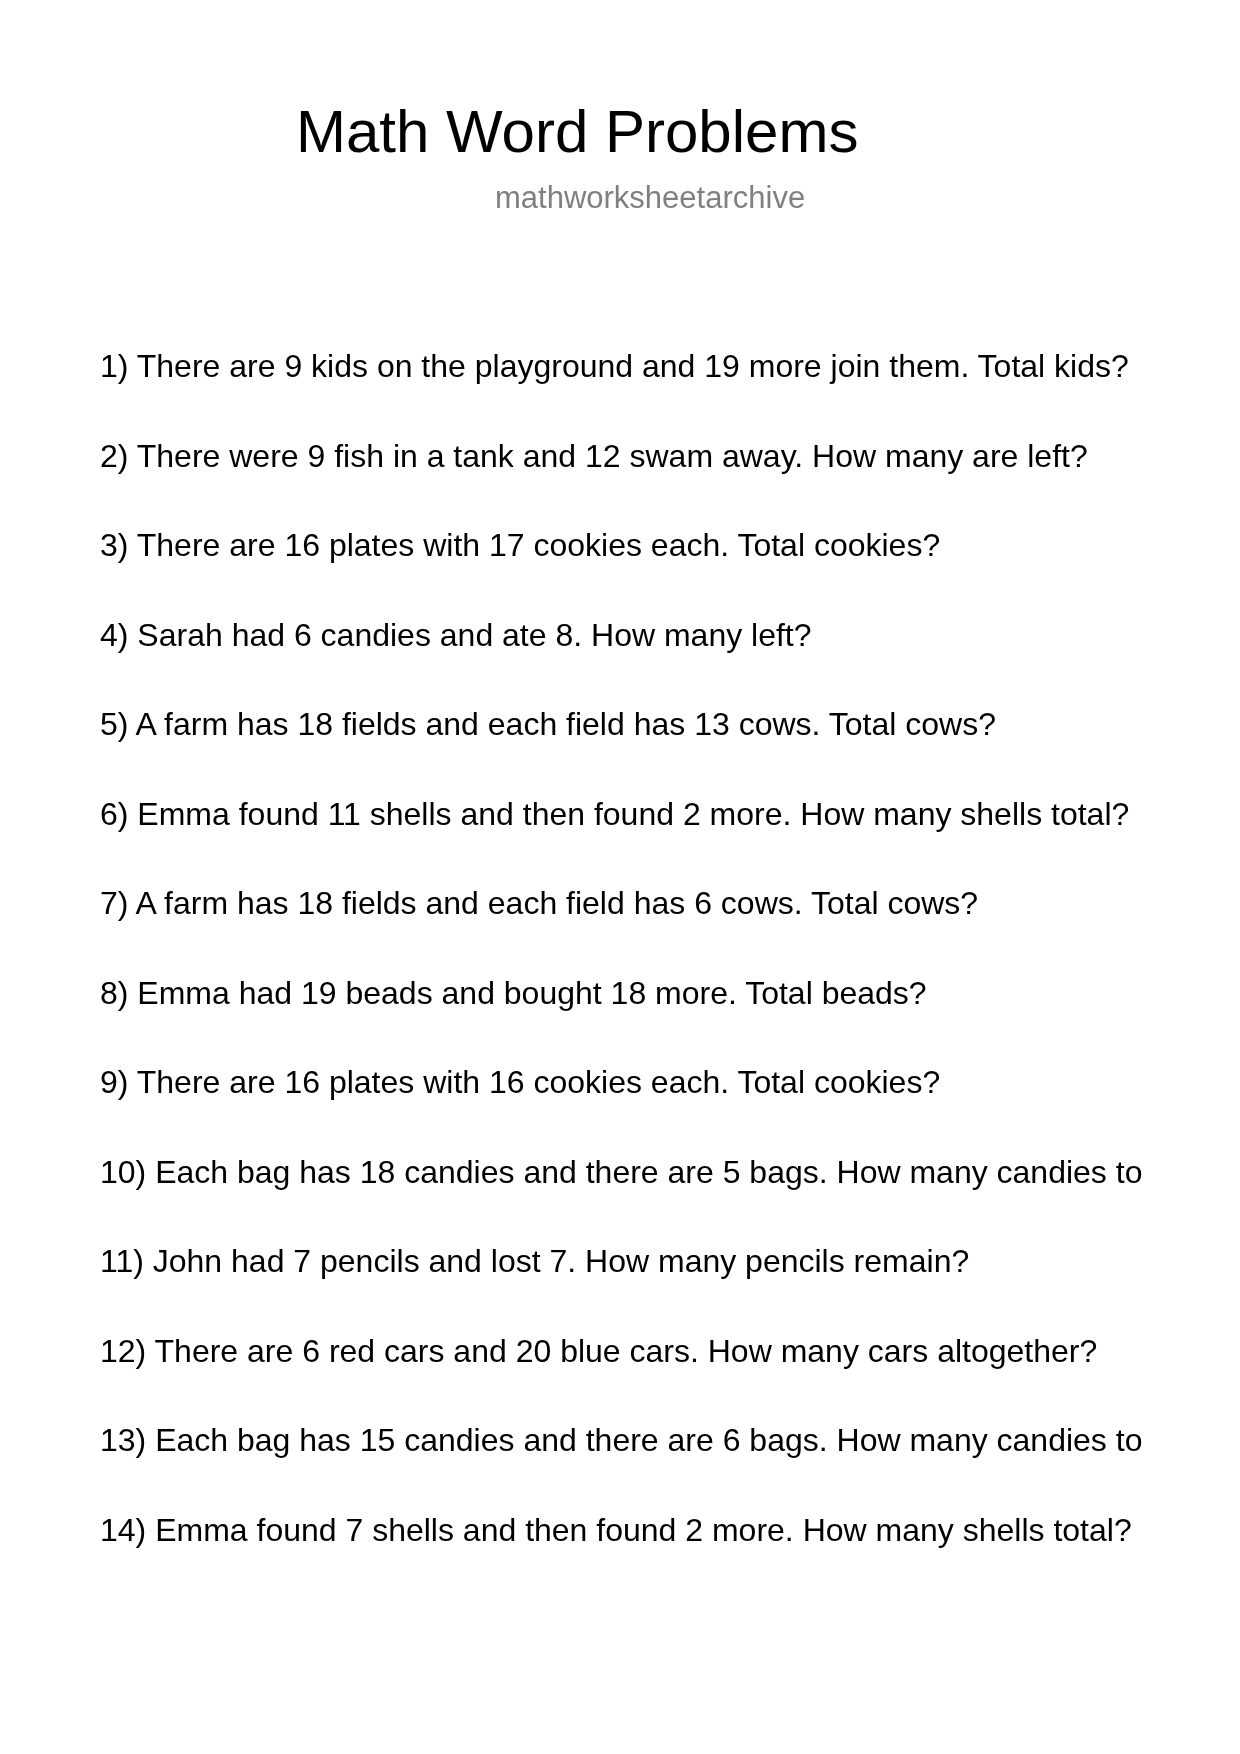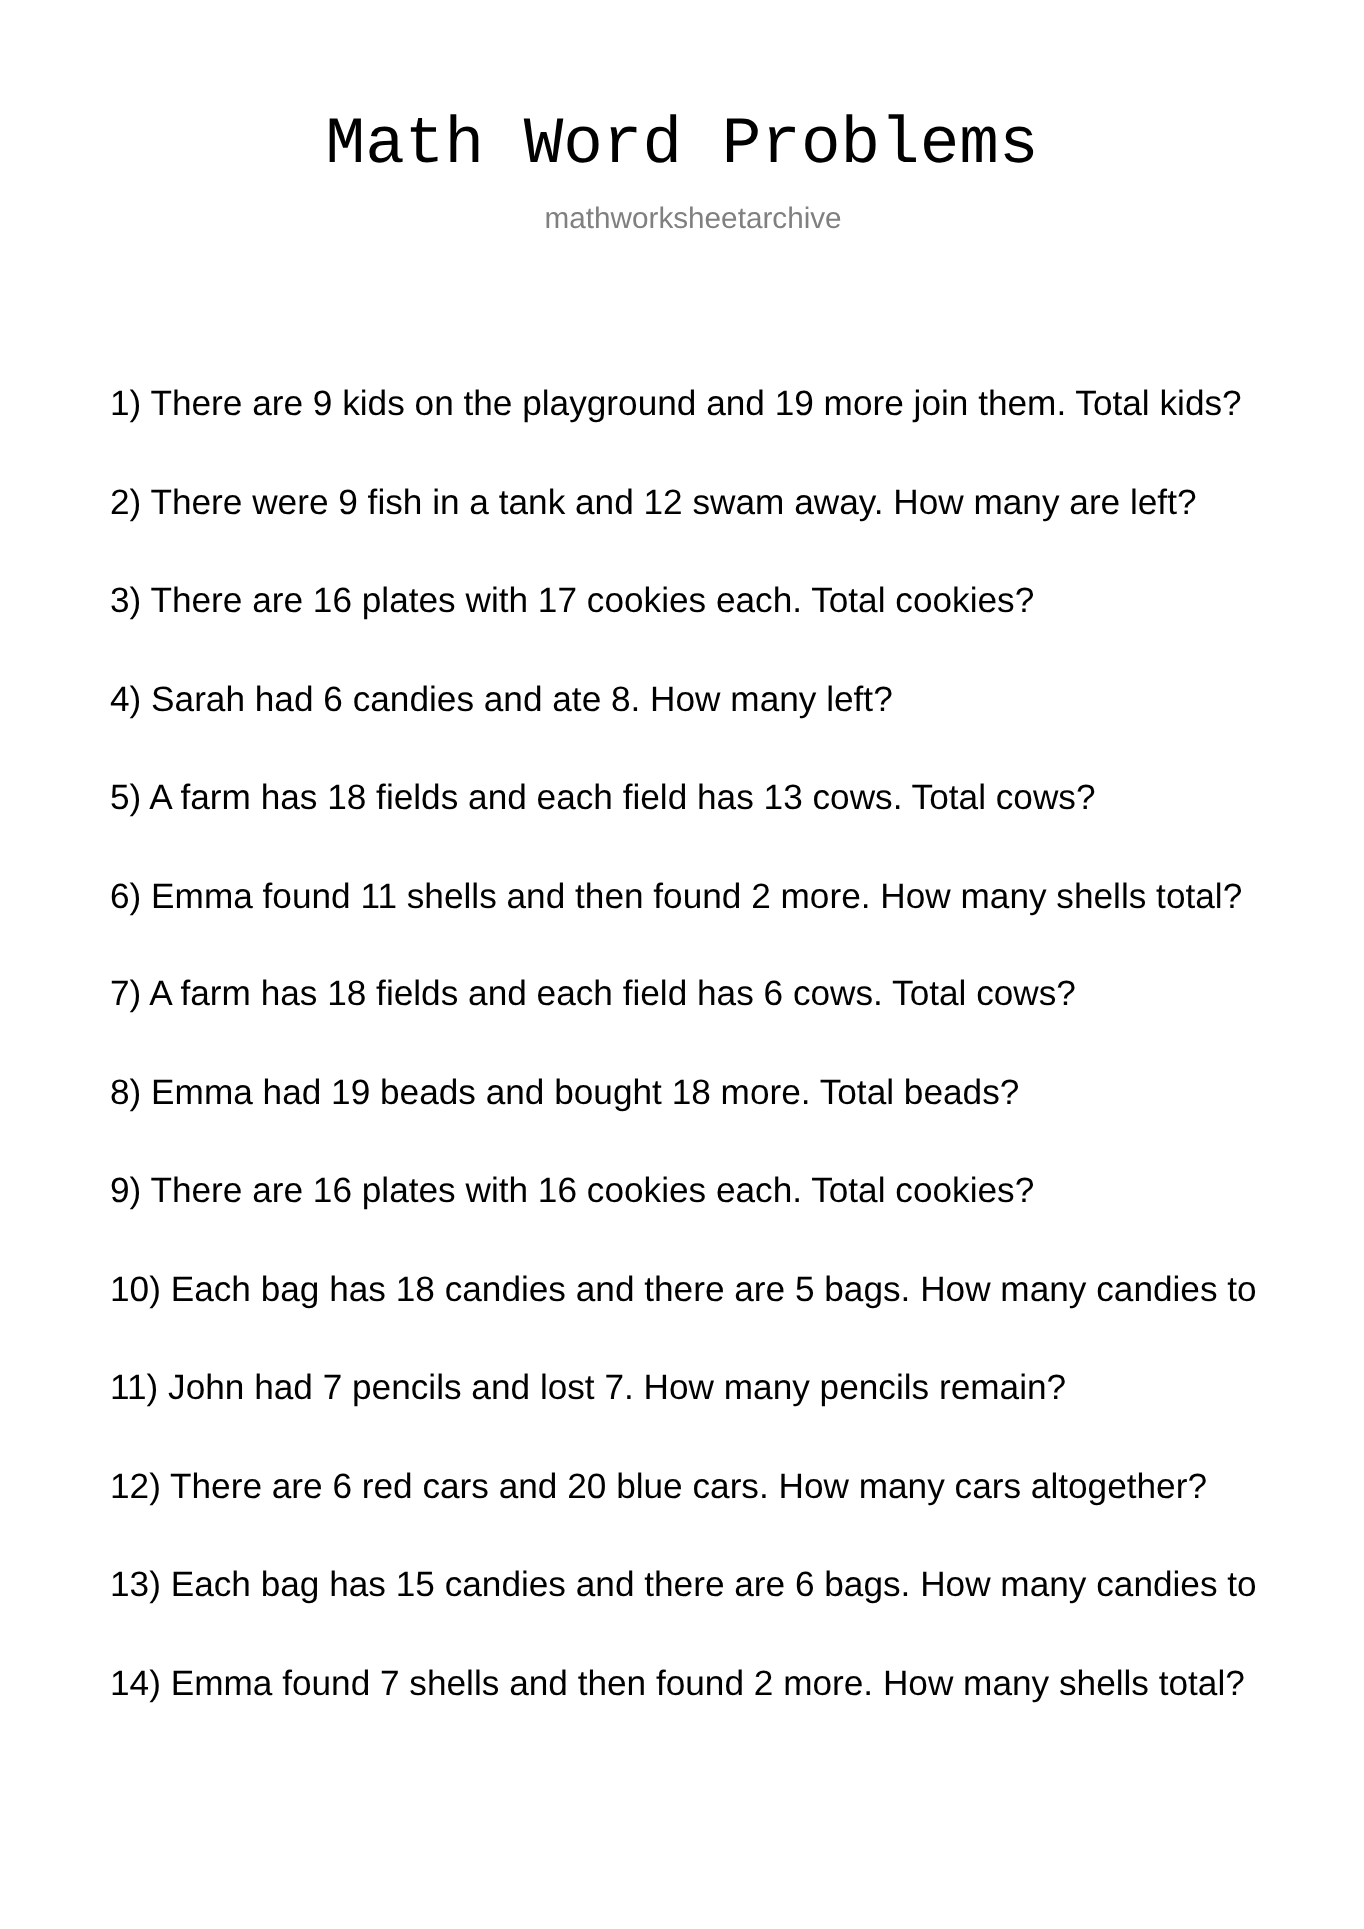--- a/index.html
+++ b/index.html
@@ -33,7 +33,6 @@
       margin: 0;
       font-weight: normal;
       color: #000000;
-      font-family: Liberation Mono, monospace;
     }
     .subtitle {
       position: absolute;

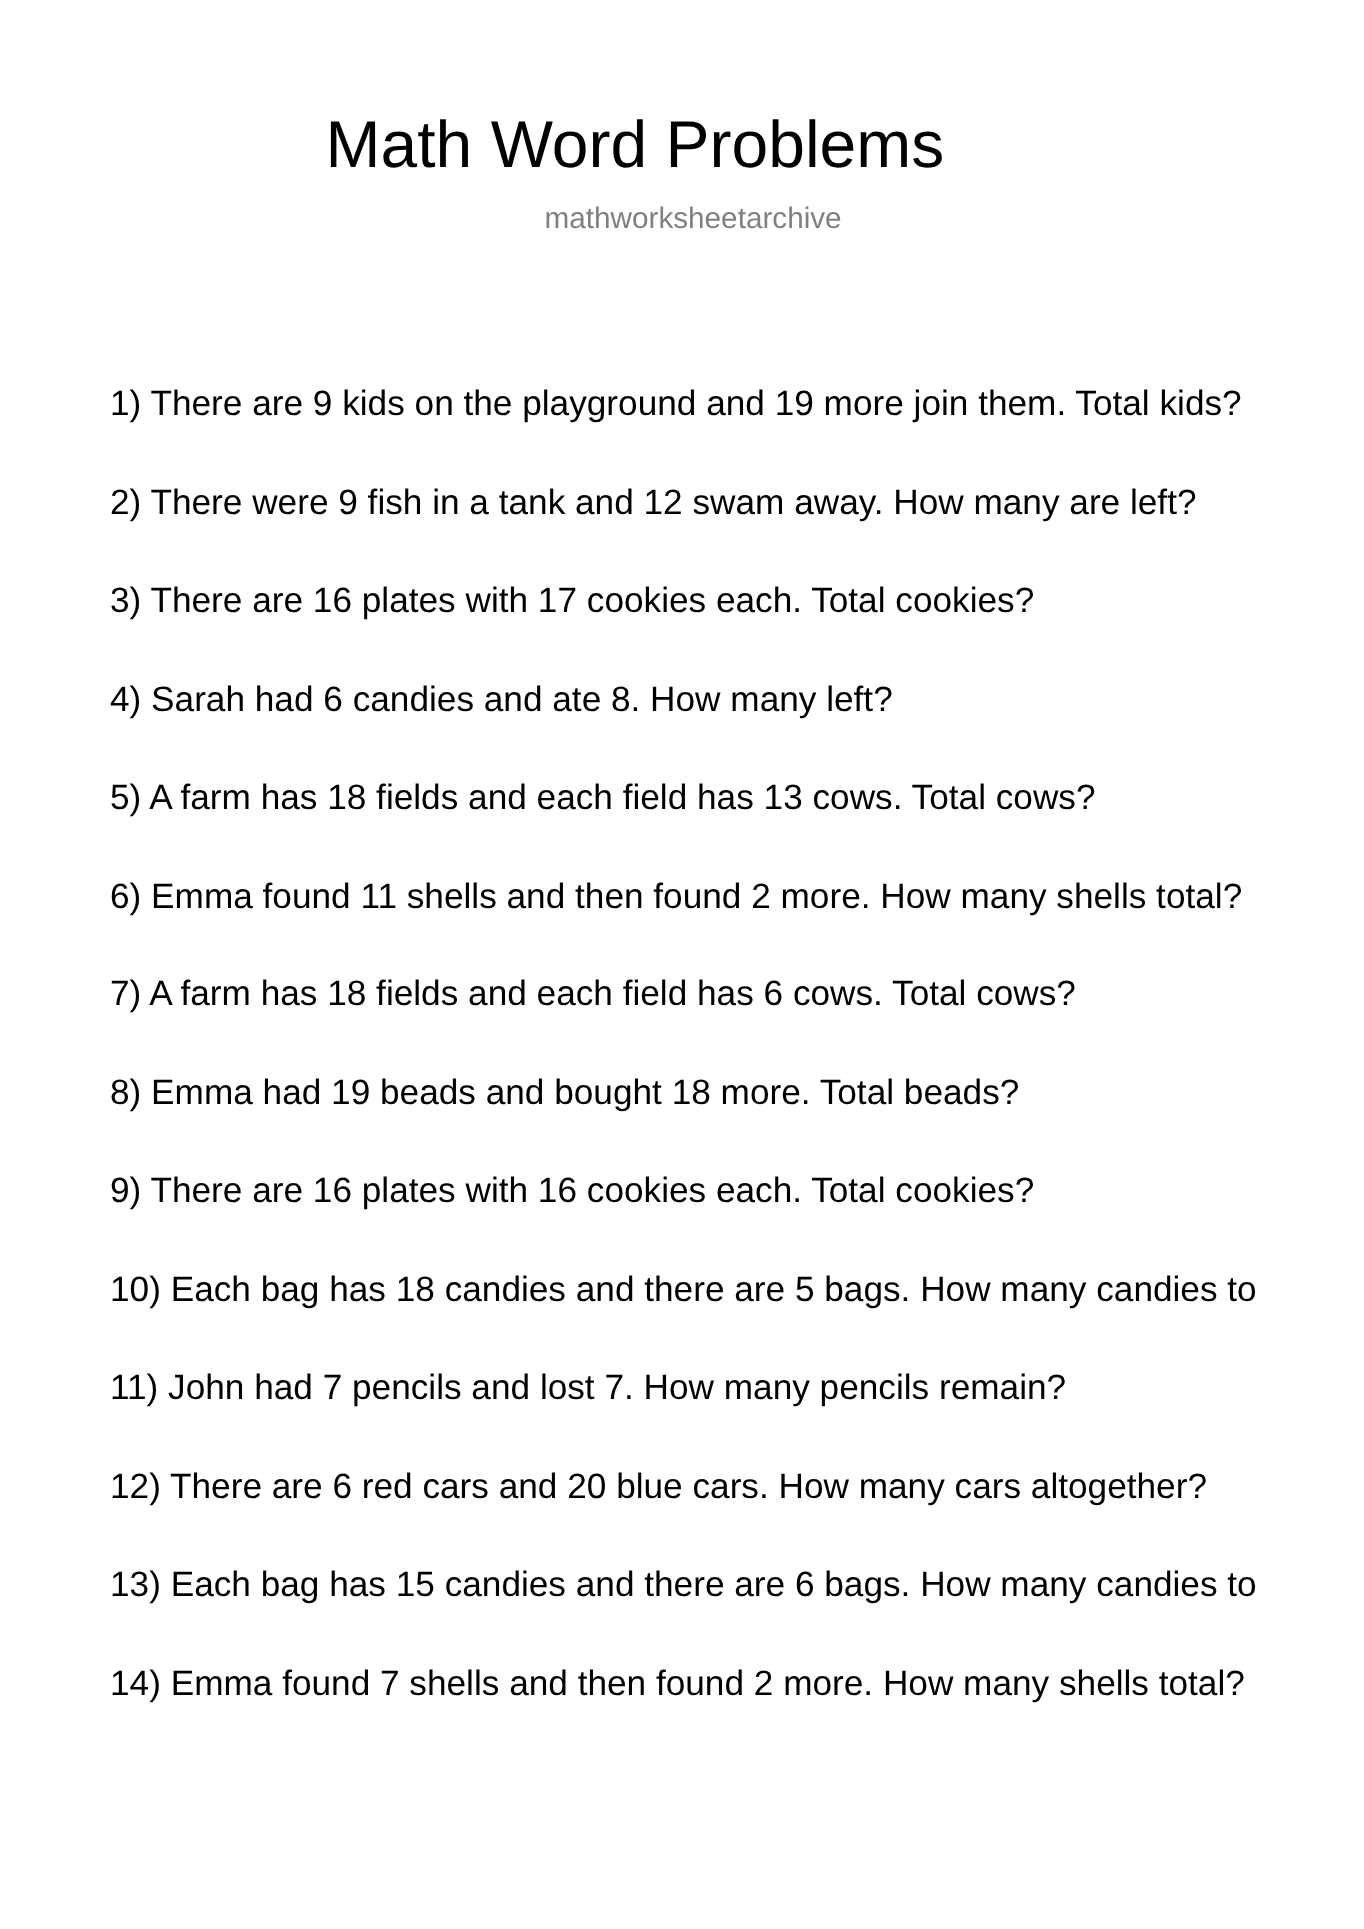--- a/index.html
+++ b/index.html
@@ -38,7 +38,7 @@
       position: absolute;
       left: 495px;
       top: 178px;
-      font-size: 27px;
+      font-size: 31px;
       line-height: 40px;
       white-space: nowrap;
       color: #808080;

